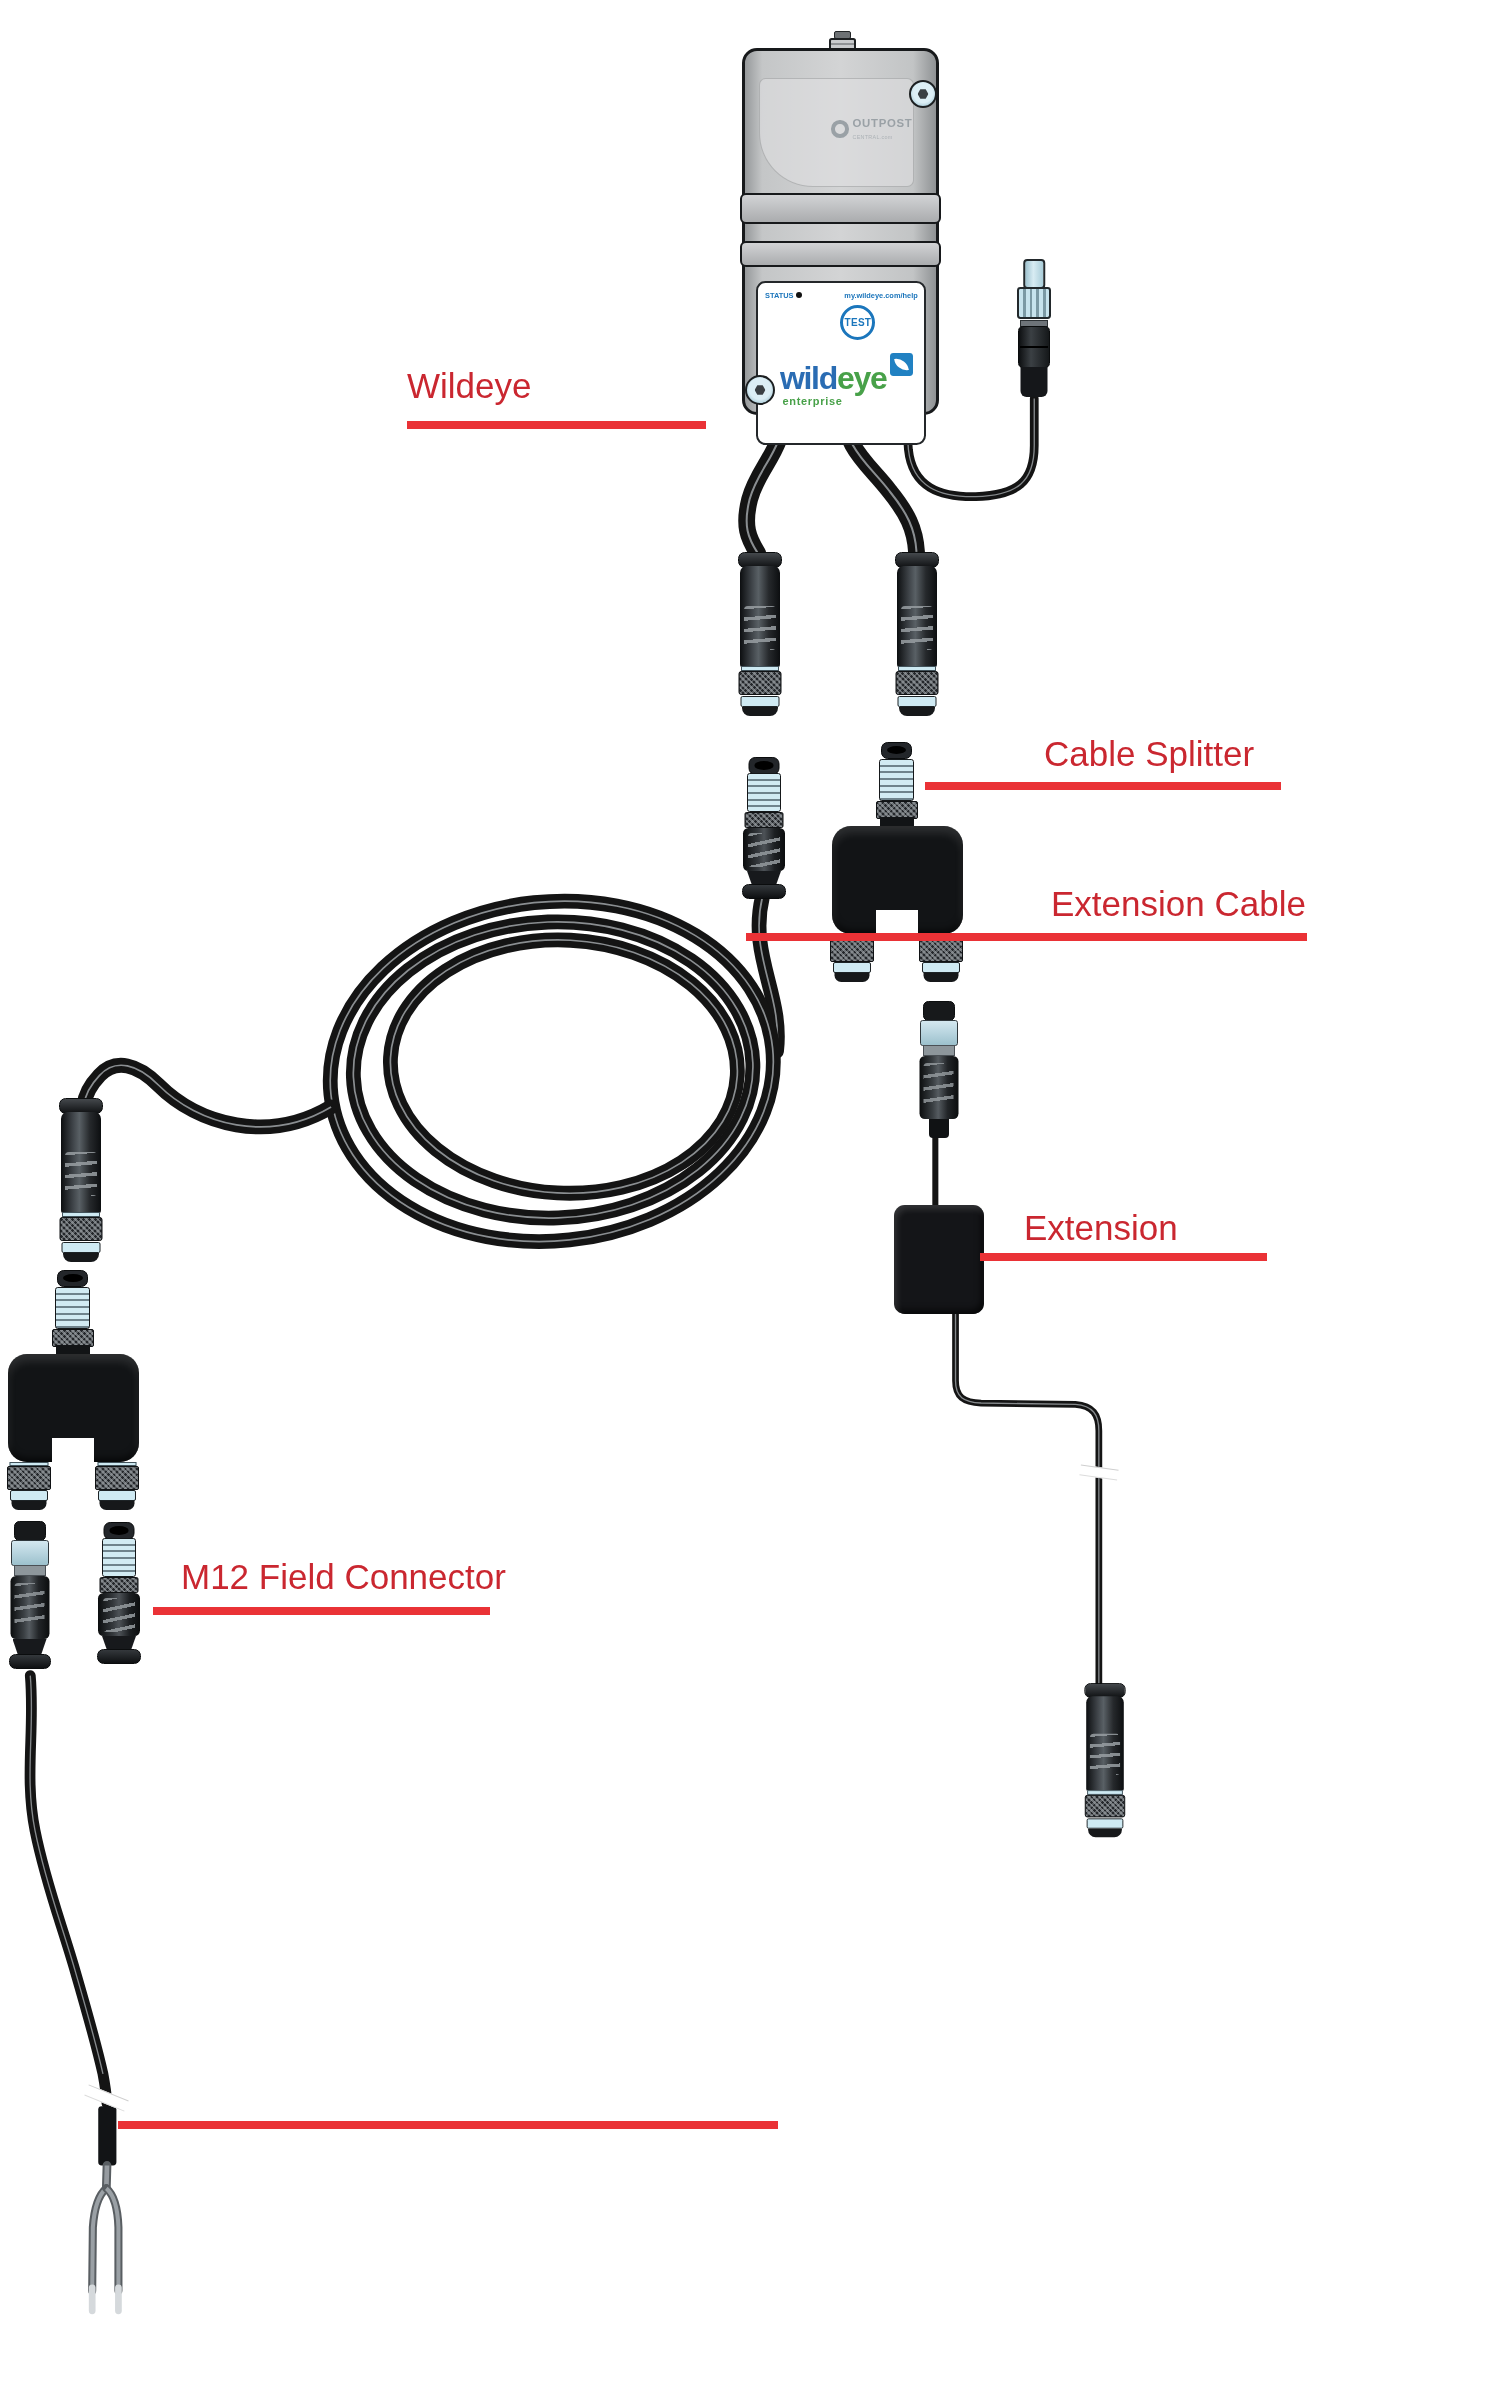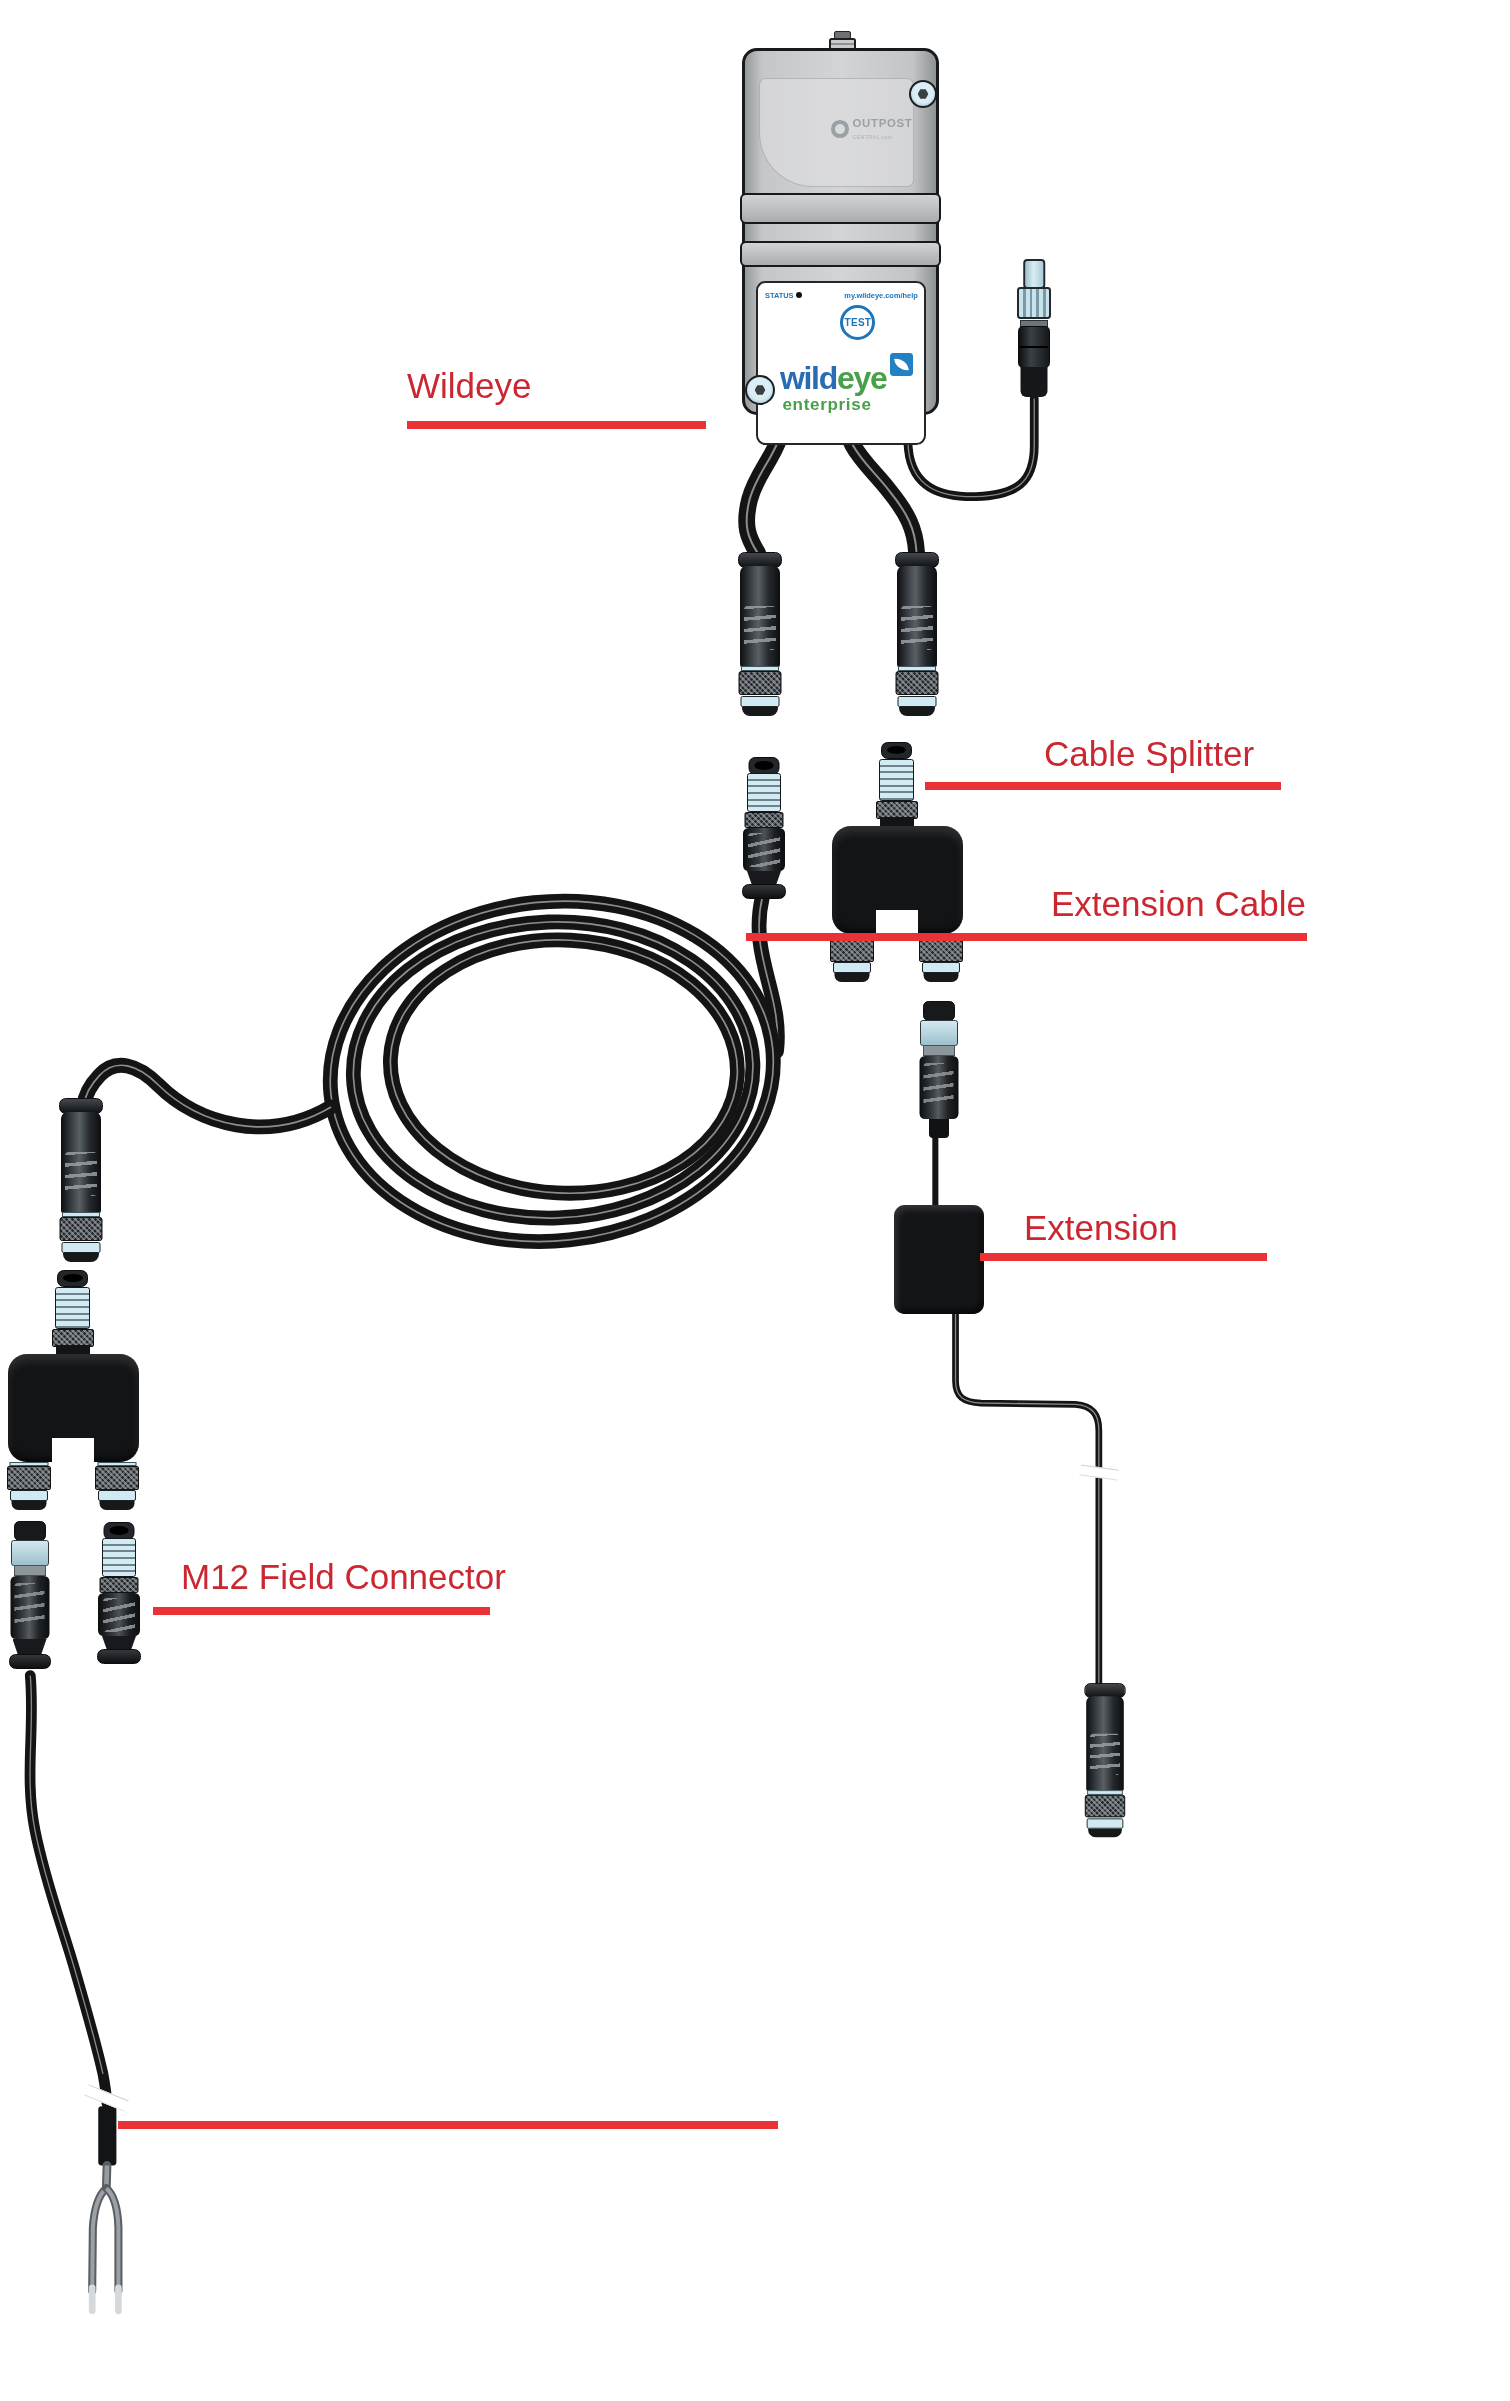--- a/index.html
+++ b/index.html
@@ -132,7 +132,7 @@
   .panel .leafbox{position:absolute;left:132px;top:70px;width:23px;height:23px;background:#2181c2;border-radius:3.4px;}
   .panel .leafbox::after{content:"";position:absolute;left:4.7px;top:5.4px;width:12.8px;height:12.8px;background:#fff;
     border-radius:0 100% 0 100%;transform:rotate(-8deg);}
-  .panel .subbrand{position:absolute;left:24px;top:112px;font-size:17px;font-weight:bold;color:#48a149;letter-spacing:0.7px;}
+  .panel .subbrand{position:absolute;left:24px;top:112px;font-size:11px;font-weight:bold;color:#48a149;letter-spacing:0.7px;}
 
   
   .fitting{position:absolute;left:829px;top:31px;width:27px;height:23px;z-index:2;}

